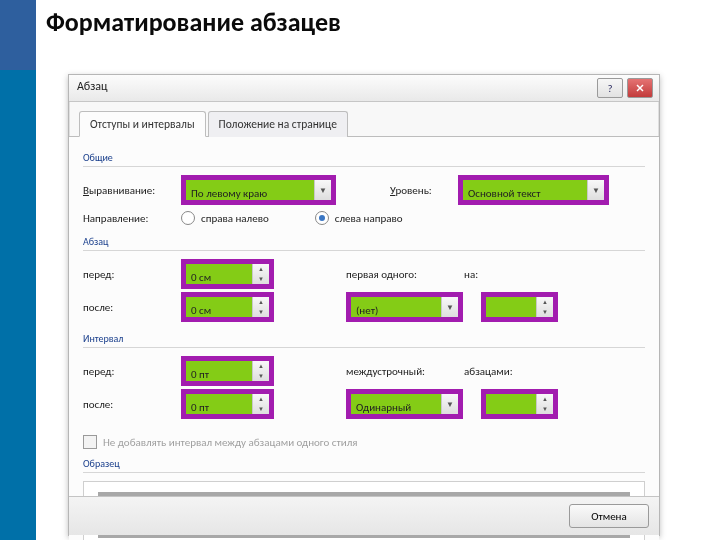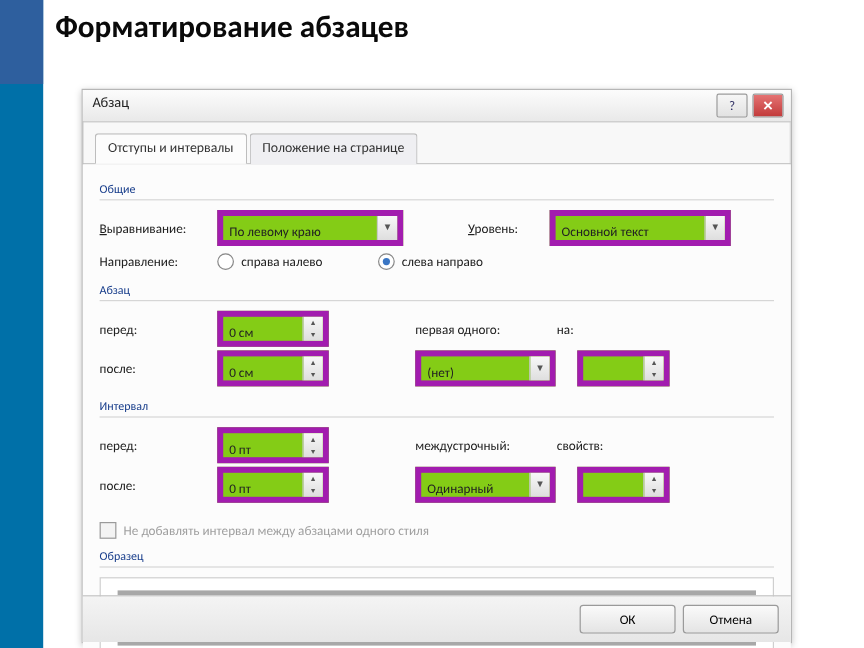--- a/index.html
+++ b/index.html
@@ -152,7 +152,7 @@
             </div>
           <div style="width:60px"></div>
           <div style="width:112px">междустрочный:</div>
-          <div style="width:58px">свойств:</div>
+          <div style="width:58px">абзацами:</div>
         </div>
         <div class="row">
           <div class="lbl">после:</div>

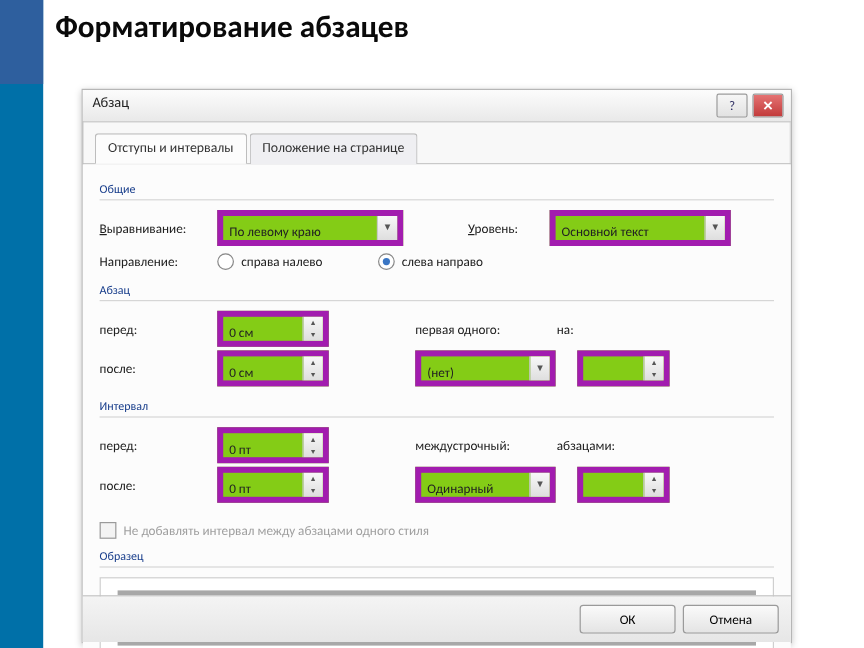--- a/index.html
+++ b/index.html
@@ -199,9 +199,6 @@
     </div>
     <div class="footer">
       <div class="spacer"></div>
-      <div class="btnf" style="margin-right:6px">
-          <span>ОК</span>
-        </div>
       <div class="btnf">
           <span>Отмена</span>
         </div>

